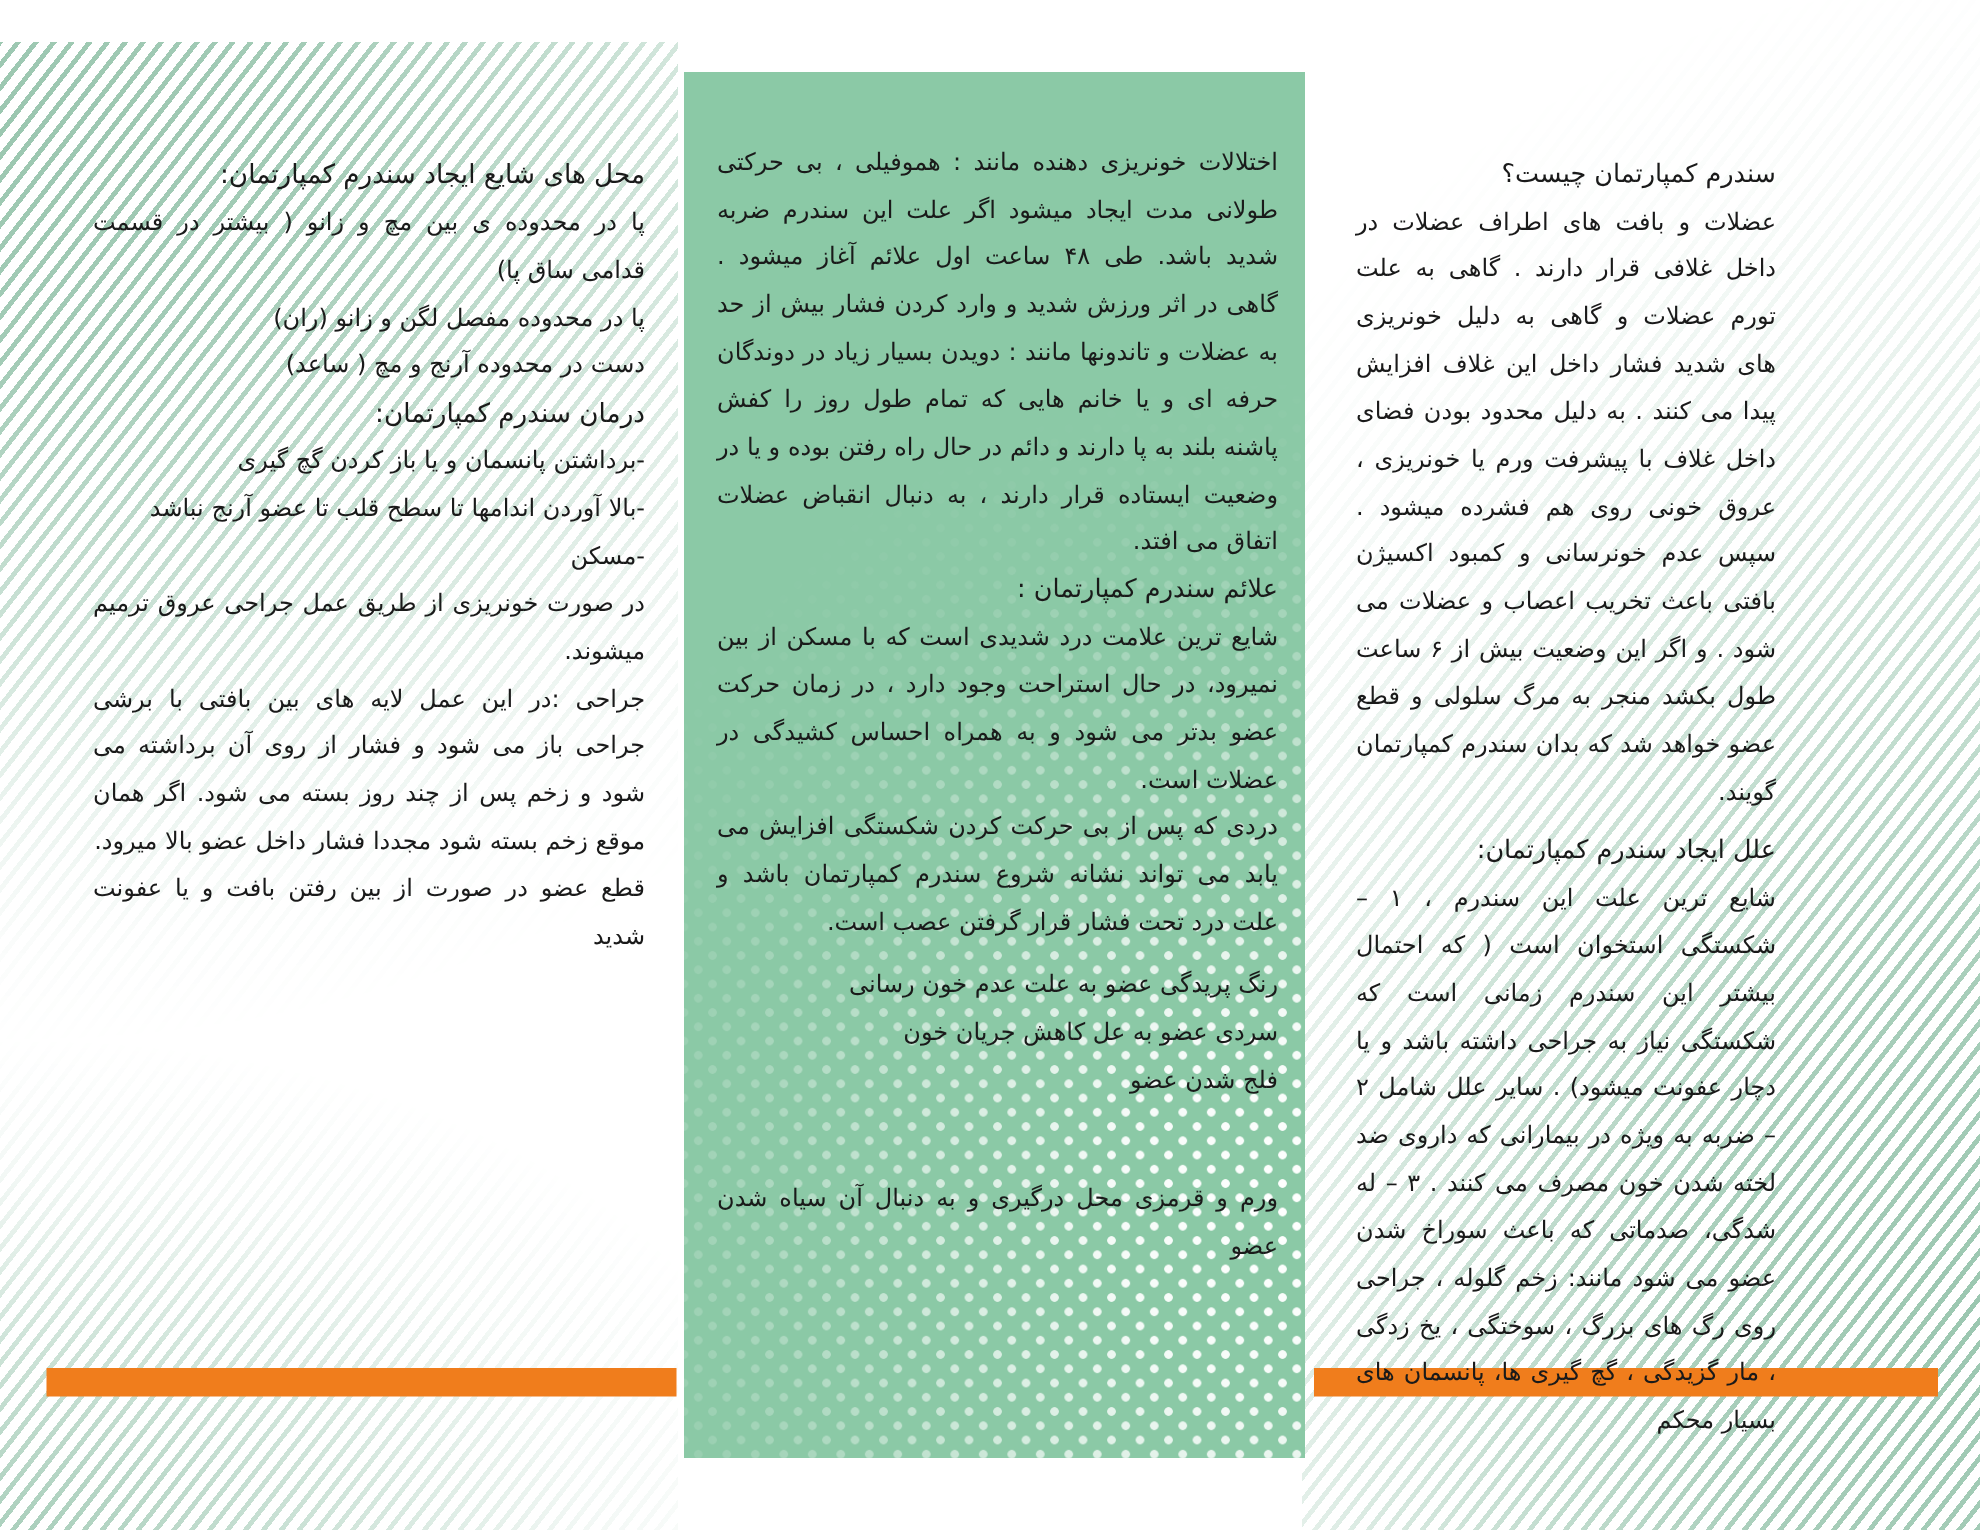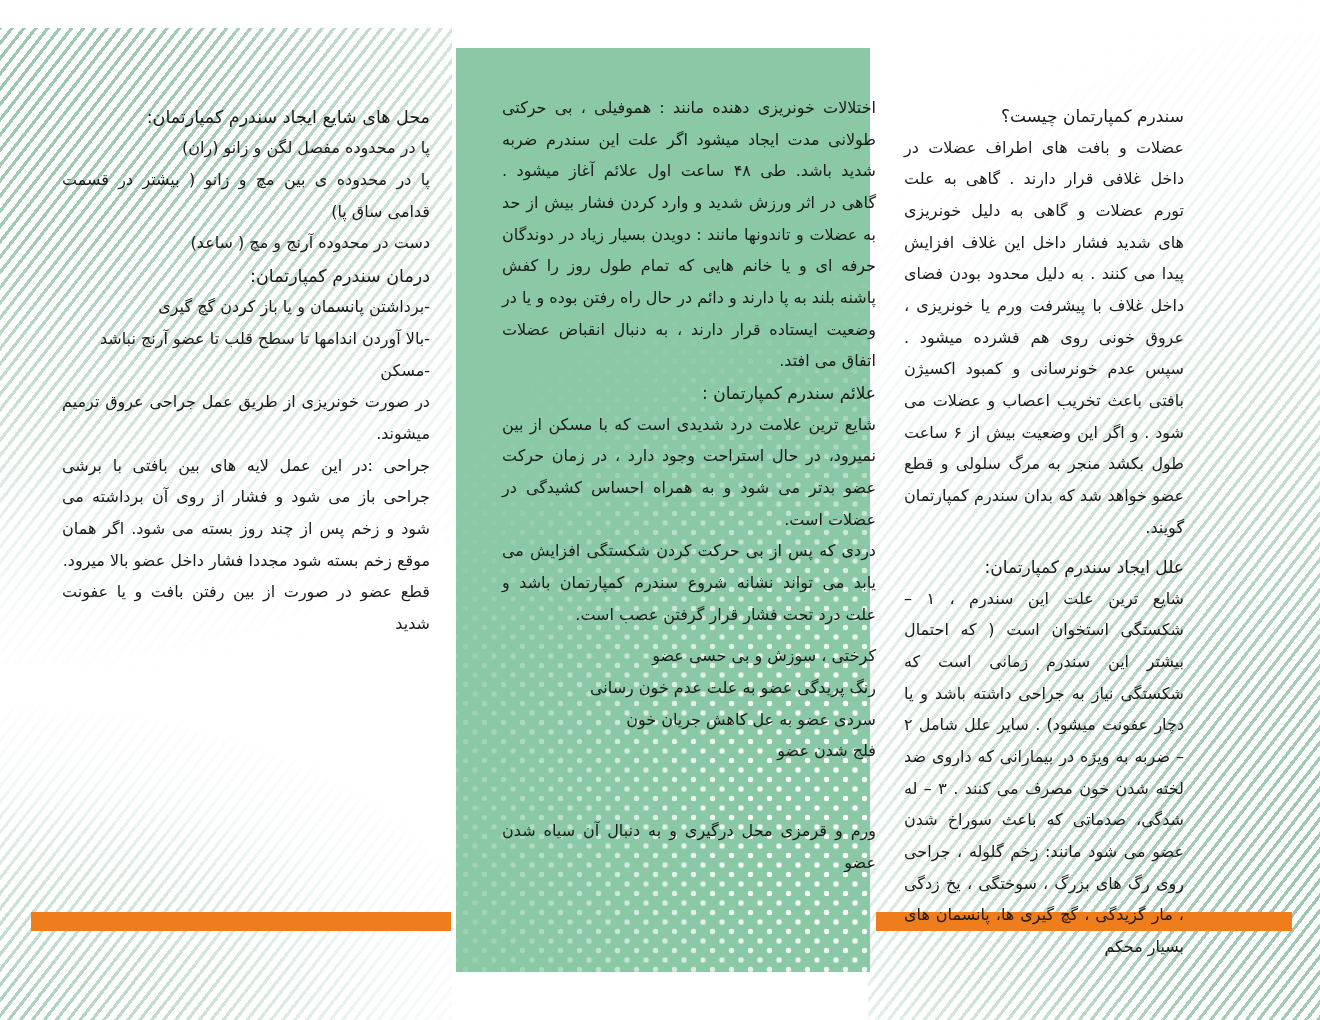--- a/index.html
+++ b/index.html
@@ -169,7 +169,7 @@
     color: #1a1a1a;
   }
   .col-left  { left: 62px;  top: 104px; width: 368px; }
-  .col-mid   { left: 502px; top: 92px;  width: 374px; }
+  .col-mid   { left: 478px; top: 92px;  width: 374px; }
   .col-right { left: 904px; top: 104px; width: 280px; }
 
   .heading {

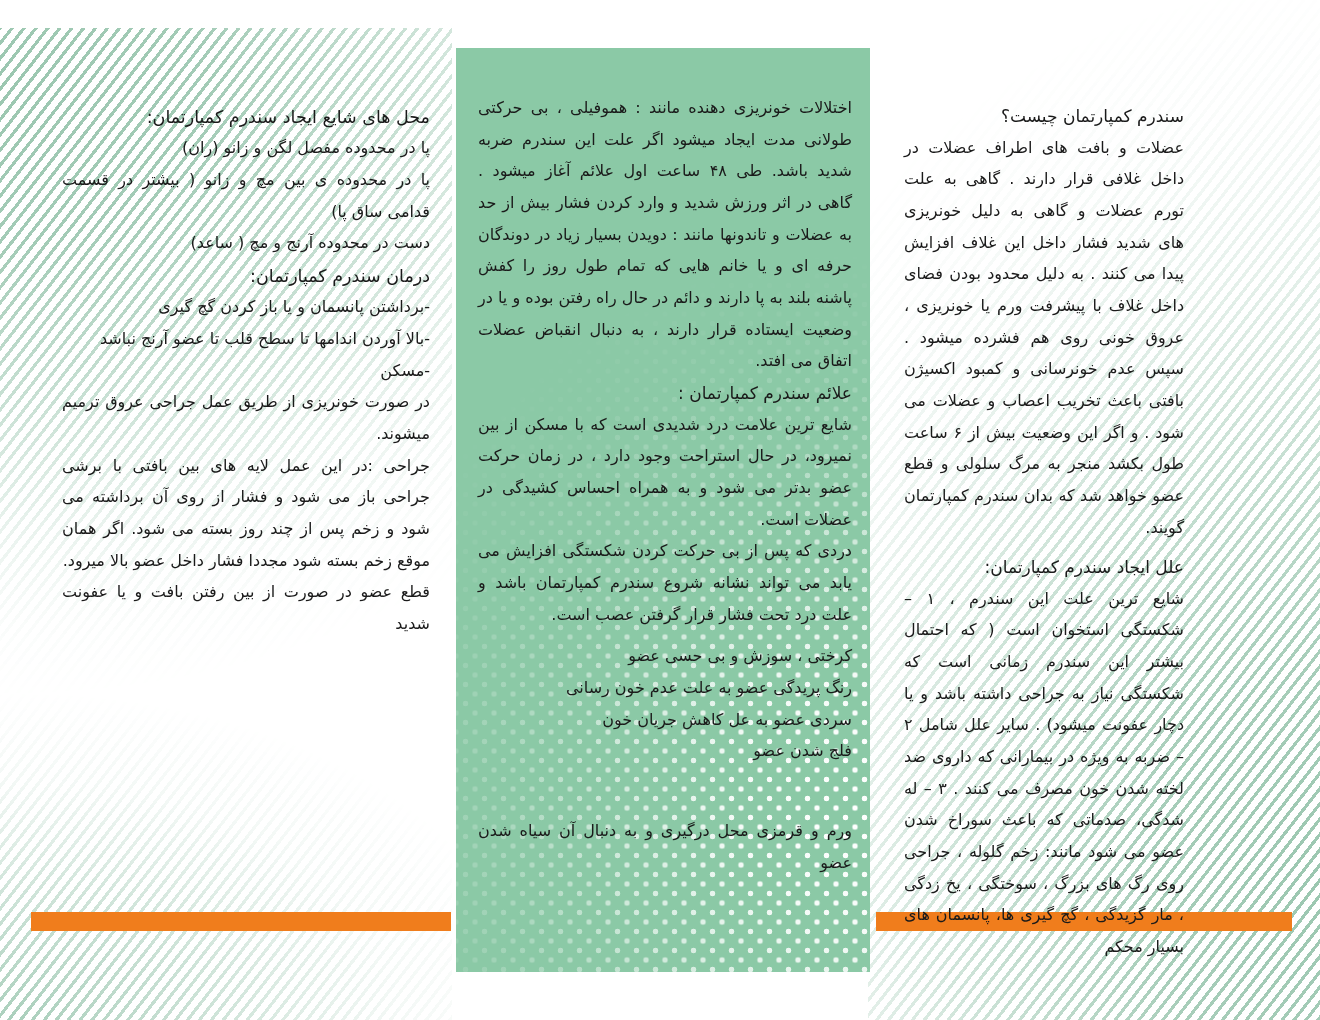--- a/index.html
+++ b/index.html
@@ -229,8 +229,8 @@
 
     <div class="block">
       <h2 class="heading">محل های شایع ایجاد سندرم کمپارتمان:</h2>
+      <p class="para">پا در محدوده ی بین مچ و زانو ( بیشتر در قسمت قدامی ساق پا)</p>
       <p class="para rightalign">پا در محدوده مفصل لگن و زانو (ران)</p>
-      <p class="para">پا در محدوده ی بین مچ و زانو ( بیشتر در قسمت قدامی ساق پا)</p>
       <p class="para rightalign">دست در محدوده آرنج و مچ ( ساعد)</p>
     </div>
 

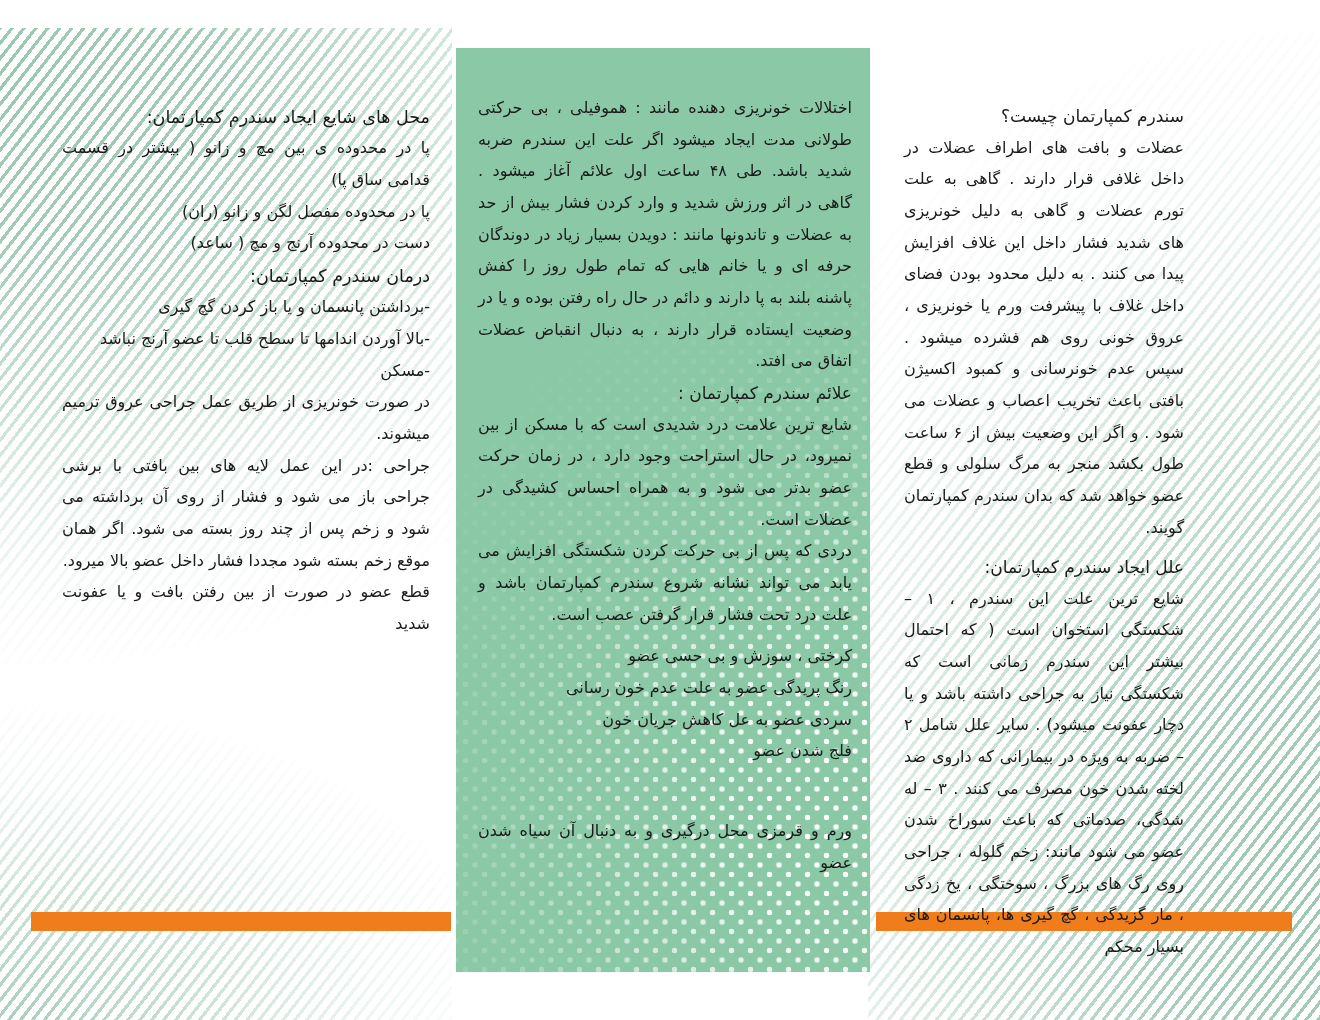--- a/index.html
+++ b/index.html
@@ -258,7 +258,6 @@
       <p class="para">دردی که پس از بی حرکت کردن شکستگی افزایش می یابد می تواند نشانه شروع سندرم کمپارتمان باشد و علت درد تحت فشار قرار گرفتن عصب است.</p>
 
       <div style="margin-top:10px;">
-        <p class="symptom-line">کرختی ، سوزش و بی حسی عضو</p>
         <p class="symptom-line">رنگ پریدگی عضو به علت عدم خون رسانی</p>
         <p class="symptom-line">سردی عضو به عل کاهش جریان خون</p>
         <p class="symptom-line">فلج شدن عضو</p>

